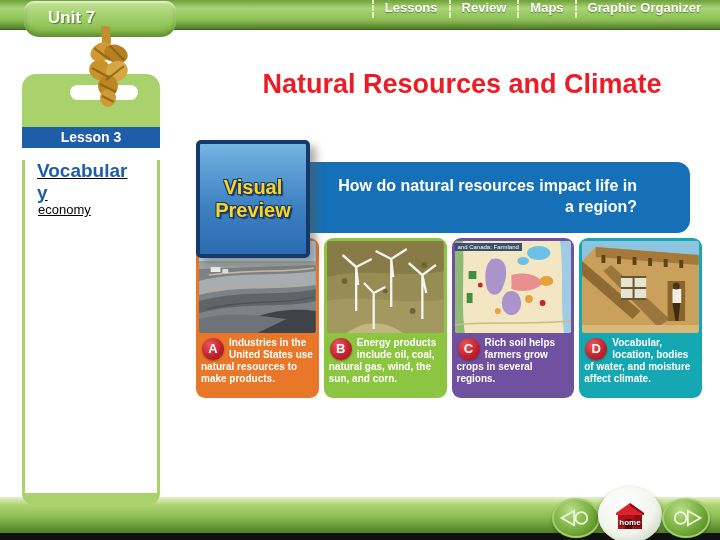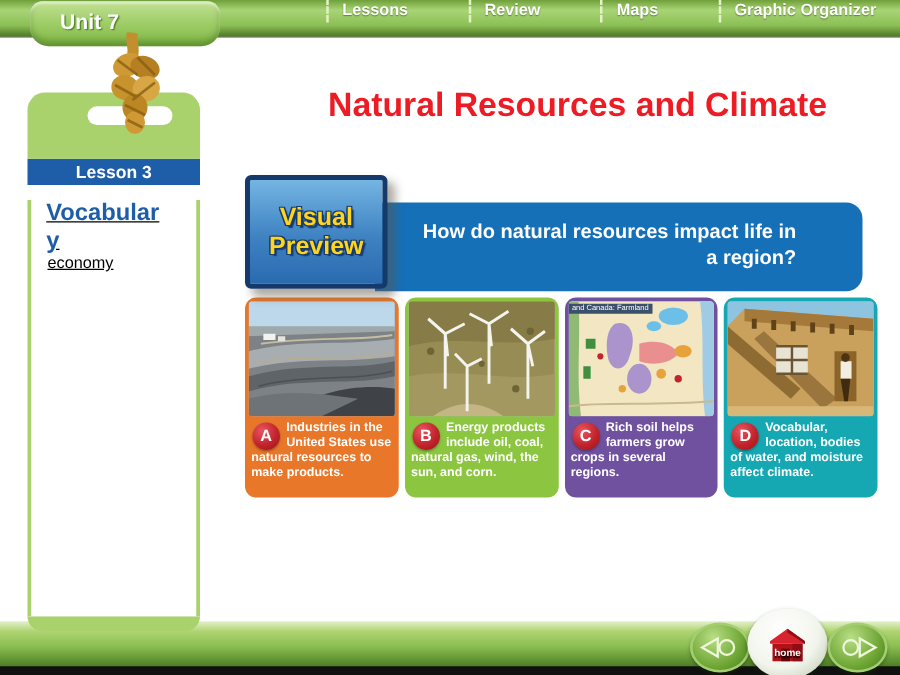--- a/index.html
+++ b/index.html
@@ -17,7 +17,7 @@
     z-index:3;}
   .unit-tab span{display:block;padding-left:24px;line-height:33px;color:#fff;
     font-size:17px;font-weight:bold;text-shadow:1px 1px 1px #4c7a22;}
-  .top-nav{position:absolute;right:8px;top:0;height:16px;display:flex;align-items:center;z-index:3;gap:37px;}
+  .top-nav{position:absolute;right:8px;top:0;height:16px;display:flex;align-items:center;z-index:3;}
   .top-nav .nav-item{height:20px;line-height:20px;padding:0 11px;
     border-left:2px dashed #e3f2c3;color:#fff;font-size:13px;font-weight:bold;
     text-shadow:0 1px 1px rgba(55,85,20,.65);cursor:pointer;white-space:nowrap;}

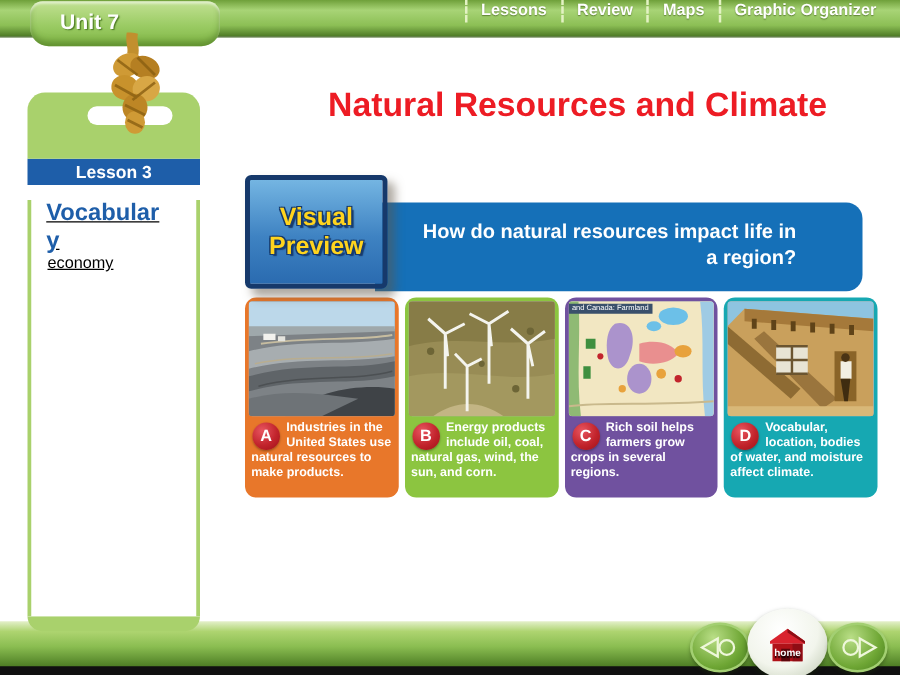--- a/index.html
+++ b/index.html
@@ -45,7 +45,7 @@
     font-size:27px;font-weight:bold;z-index:2;text-align:center;}
 
   
-  .vp-badge{position:absolute;left:196px;top:140px;width:114px;height:91px;box-sizing:border-box;
+  .vp-badge{position:absolute;left:196px;top:140px;width:114px;height:118px;box-sizing:border-box;
     border:4px solid #16396b;border-radius:5px;
     background:linear-gradient(180deg,#74b5e2 0%,#3e82c2 55%,#2a6bb0 100%);
     display:flex;flex-direction:column;align-items:center;justify-content:center;

